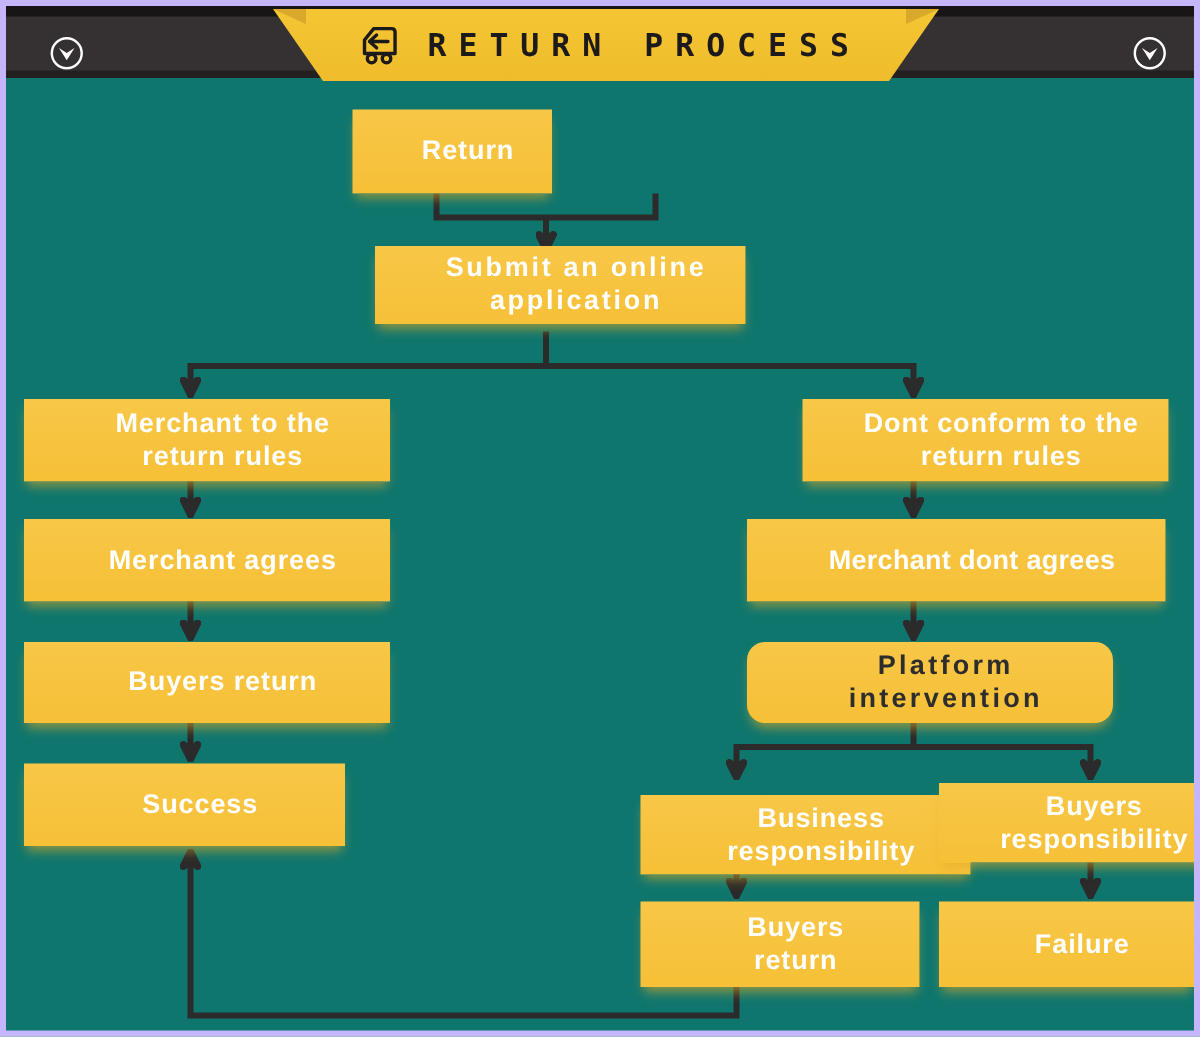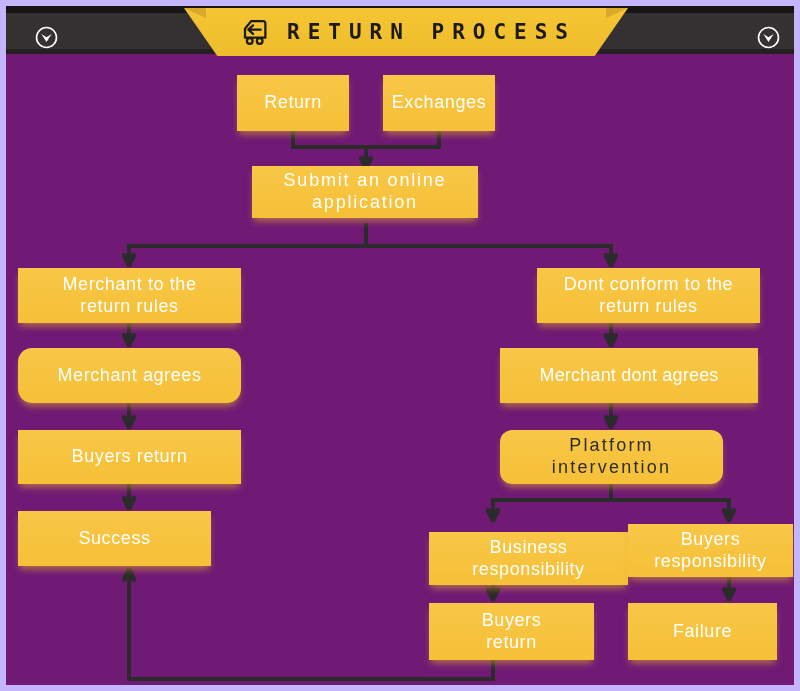--- a/index.html
+++ b/index.html
@@ -3,8 +3,8 @@
 <meta charset="utf-8">
 <style>
   html,body{margin:0;padding:0;background:#fff;}
-  .page{position:relative;width:800px;height:691px;background:#701a75;overflow:hidden;
-        box-sizing:border-box;border:6px solid #c4b5fd;
+  .page{position:relative;width:800px;height:691px;background:#0f766e;overflow:hidden;
+        box-sizing:border-box;border:4px solid #c4b5fd;
         font-family:"Liberation Sans", sans-serif;}
   
   .topbar{position:absolute;left:0;top:0;width:800px;height:48px;

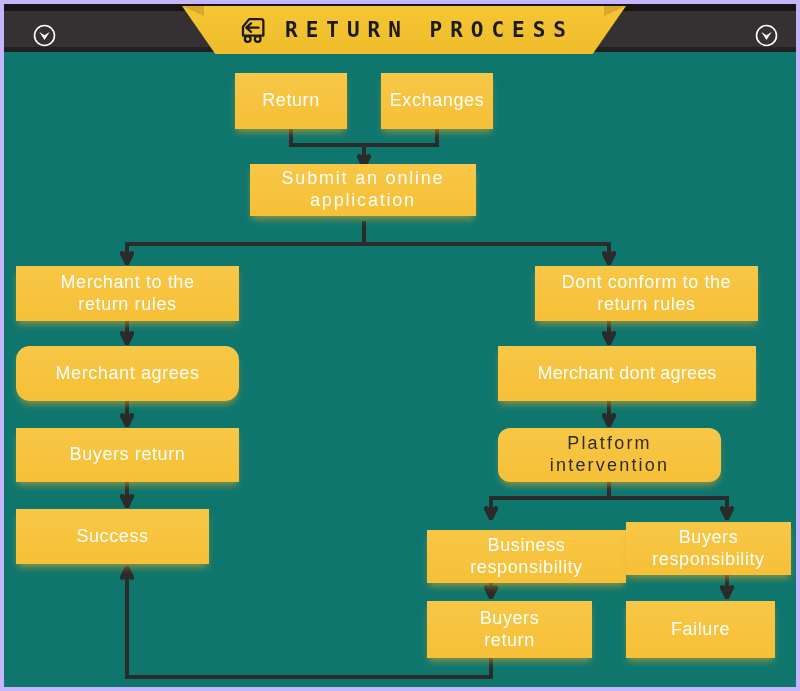--- a/index.html
+++ b/index.html
@@ -26,8 +26,8 @@
   .node{position:absolute;display:flex;align-items:center;justify-content:center;
         text-align:center;white-space:pre-line;
         background:linear-gradient(180deg,#f8c747,#f6c037);
-        color:#ffffff;font-weight:normal;font-size:18px;letter-spacing:.6px;line-height:1.22;
-        box-shadow:0 5px 7px -2px rgba(226,172,40,.6);}
+        color:#ffffff;font-weight:bold;font-size:18px;letter-spacing:.6px;line-height:1.22;
+        box-shadow:0 5px 7px -2px rgba(226,172,40,.6);padding-left:21px;}
   .node.dark{color:#2d2d2d;letter-spacing:2.2px;}
   .node.spaced{letter-spacing:1.8px;}
   .connectors{position:absolute;left:0;top:0;width:800px;height:691px;pointer-events:none;}

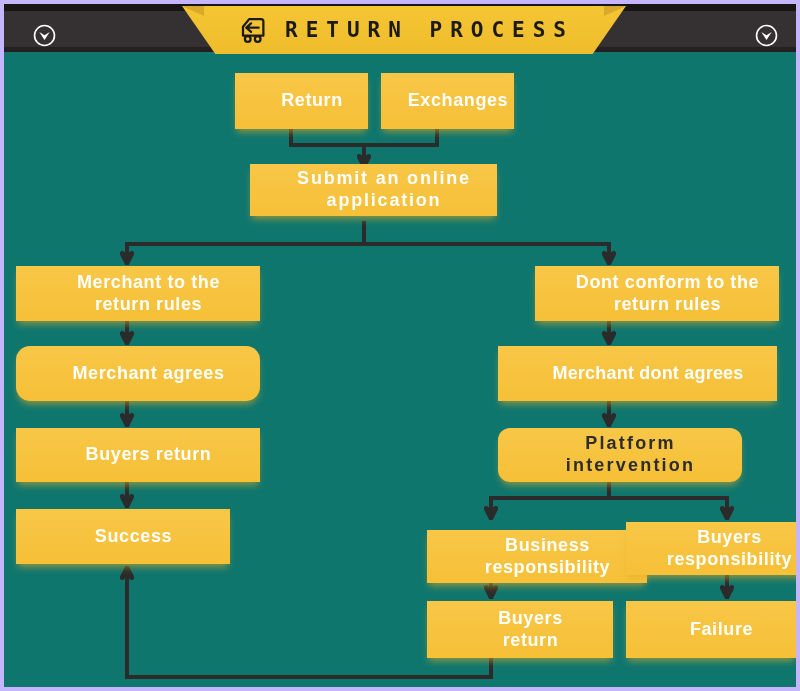--- a/index.html
+++ b/index.html
@@ -107,7 +107,6 @@
   </svg>
 
   <div class="node" style="left:231px;top:69px;width:112px;height:56px;">Return</div>
-  <div class="node" style="left:377px;top:69px;width:112px;height:56px;">Exchanges</div>
   <div class="node spaced" style="left:246px;top:160px;width:226px;height:52px;">Submit an online
 application</div>
 

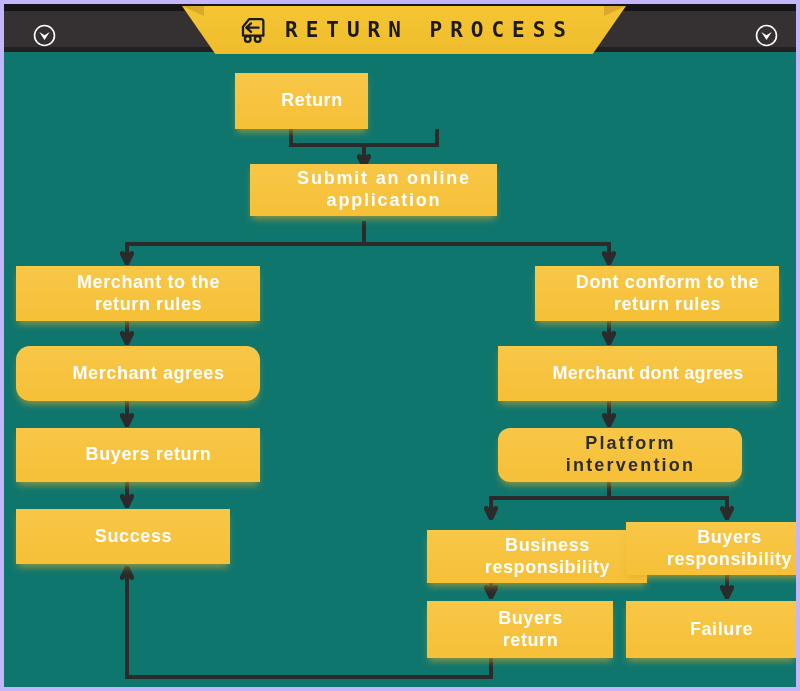--- a/index.html
+++ b/index.html
@@ -112,7 +112,7 @@
 
   <div class="node" style="left:12px;top:262px;width:223px;height:55px;">Merchant to the
 return rules</div>
-  <div class="node" style="left:12px;top:342px;width:223px;height:55px;border-radius:14px;">Merchant agrees</div>
+  <div class="node" style="left:12px;top:342px;width:223px;height:55px;">Merchant agrees</div>
   <div class="node" style="left:12px;top:424px;width:223px;height:54px;">Buyers return</div>
   <div class="node" style="left:12px;top:505px;width:193px;height:55px;">Success</div>
 

